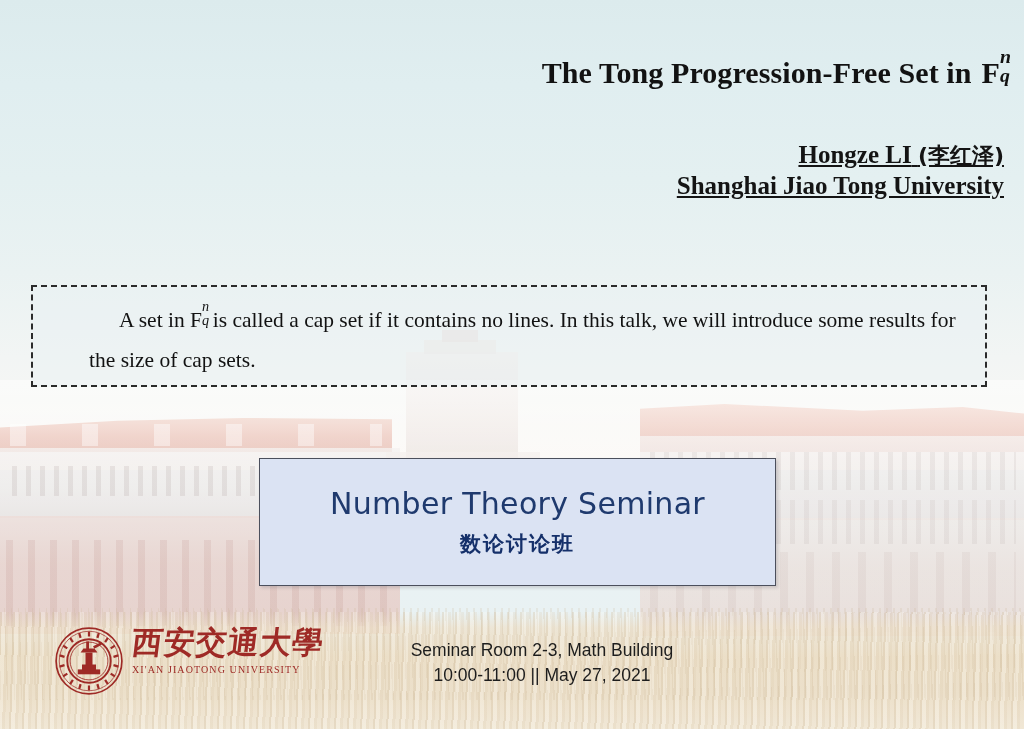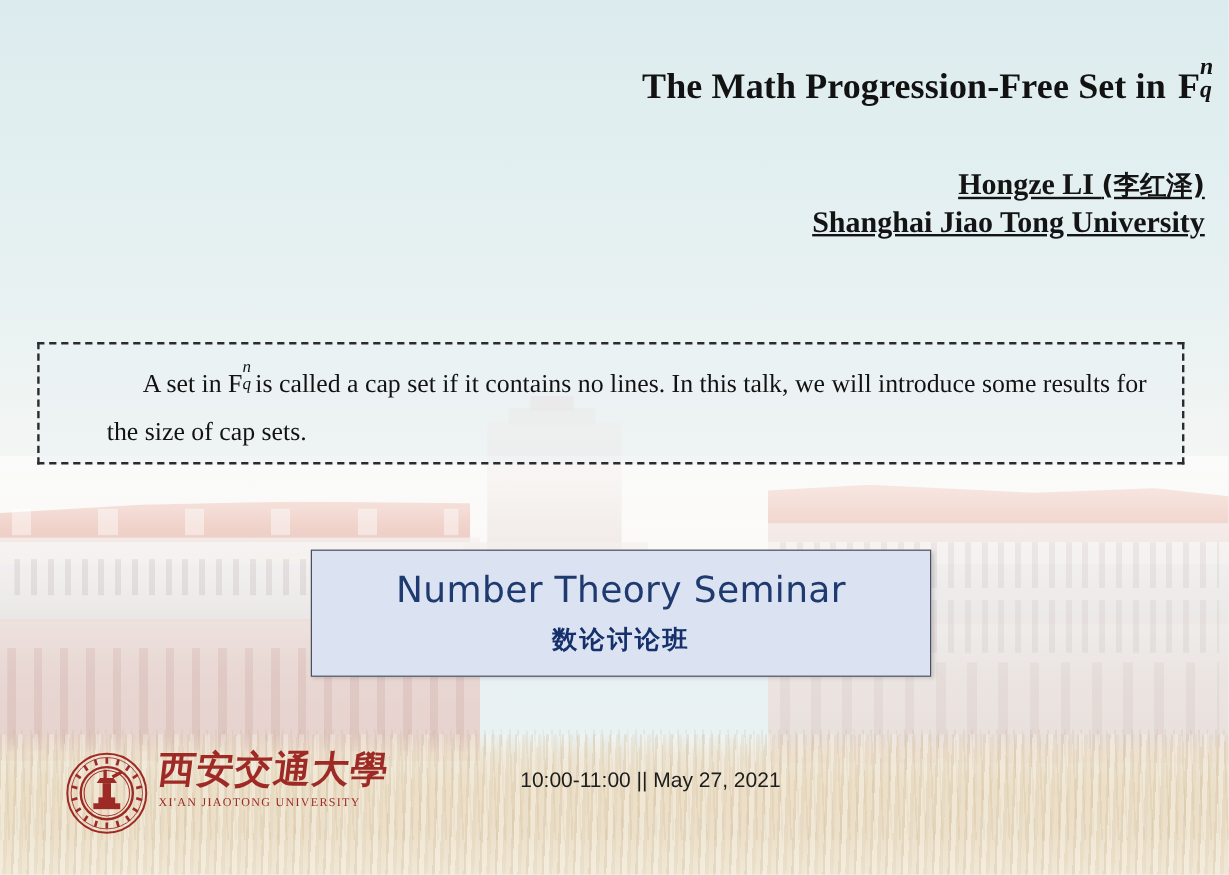--- a/index.html
+++ b/index.html
@@ -340,7 +340,7 @@
   <div class="content">
 
     <div class="title">
-      <span>The Math Progression-Free Set in</span><span class="fq mathfq">
+      <span>The Tong Progression-Free Set in</span><span class="fq mathfq">
            <span class="base">F</span><span class="sup">n</span><span class="sub">q</span>
          </span>
     </div>

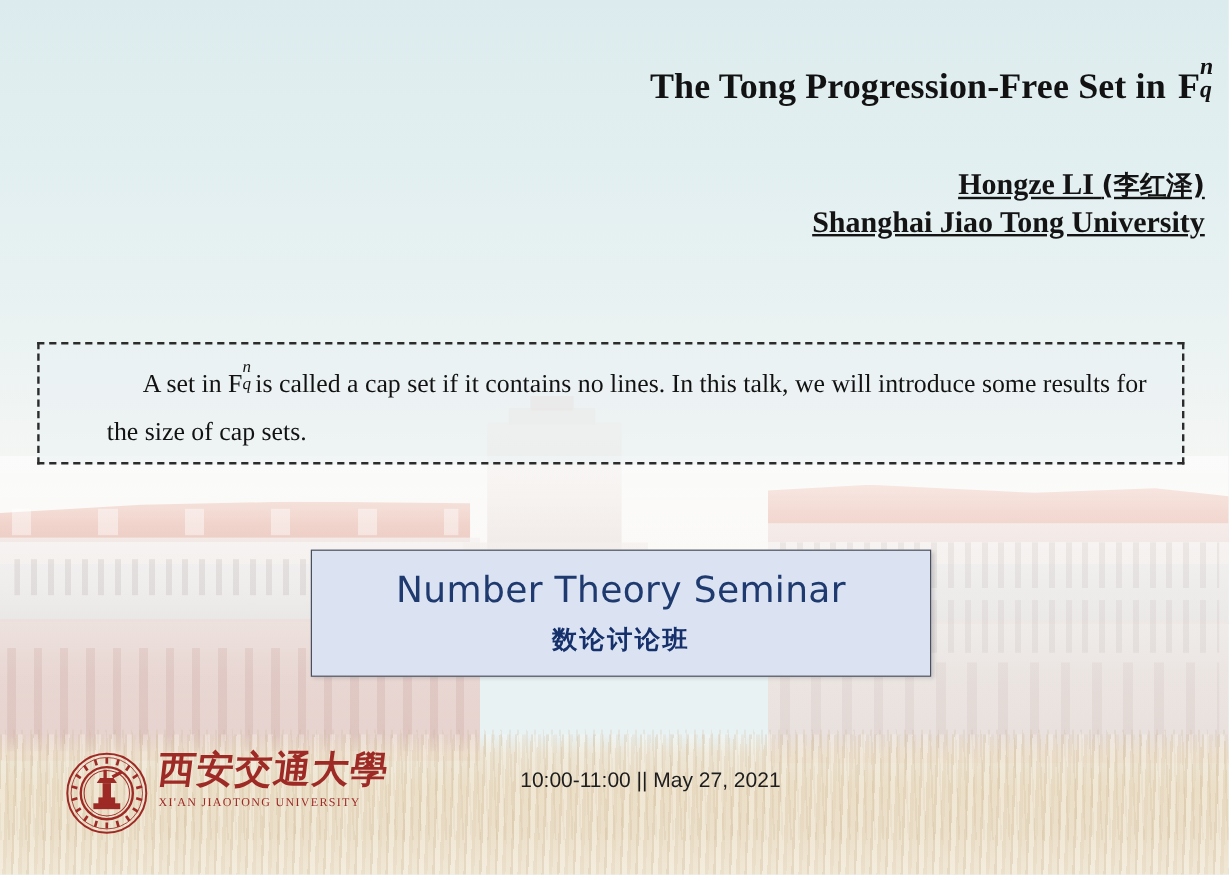--- a/index.html
+++ b/index.html
@@ -238,7 +238,7 @@
   .seminar-box {
     position:absolute;
     left:259px; top:458px;
-    width:517px; height:106px;
+    width:517px; height:128px;
     background:#dbe3f3;
     border:1.5px solid #4b4f5c;
     box-shadow:2px 2px 3px rgba(90,90,100,.22);

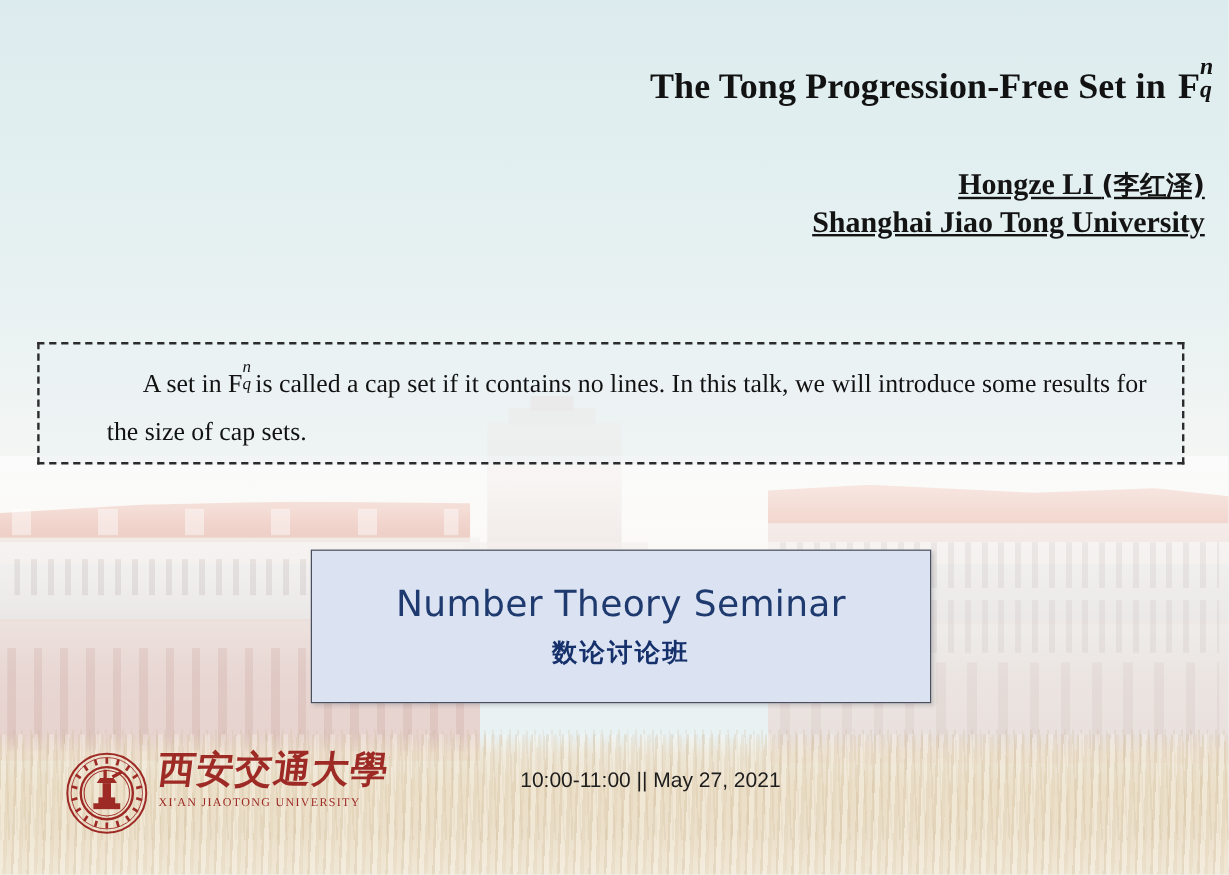--- a/index.html
+++ b/index.html
@@ -369,6 +369,7 @@
     </div>
 
     <div class="venue">
+      <div class="venue-line">Seminar Room 2-3, Math Building</div>
       <div class="venue-line">10:00-11:00 || May 27, 2021</div>
     </div>
 

